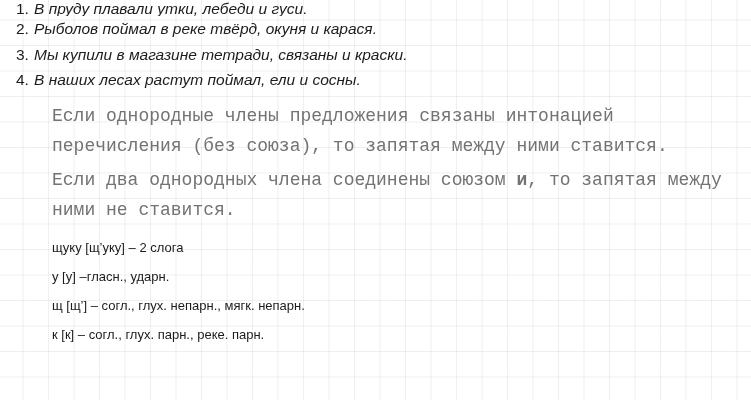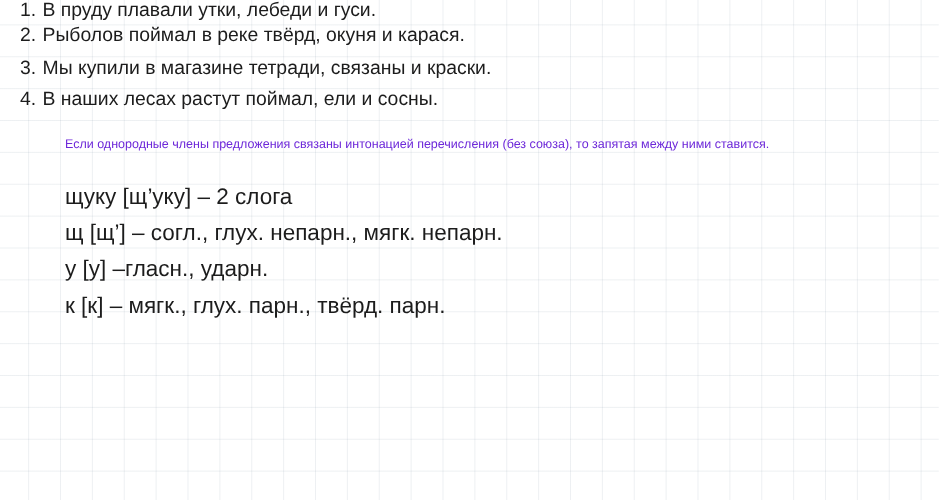--- a/index.html
+++ b/index.html
@@ -59,6 +59,7 @@
   }
   .num-item .txt {
     flex: 1 1 auto;
+    font-style: italic;
   }
   
   .num-item.clipped {

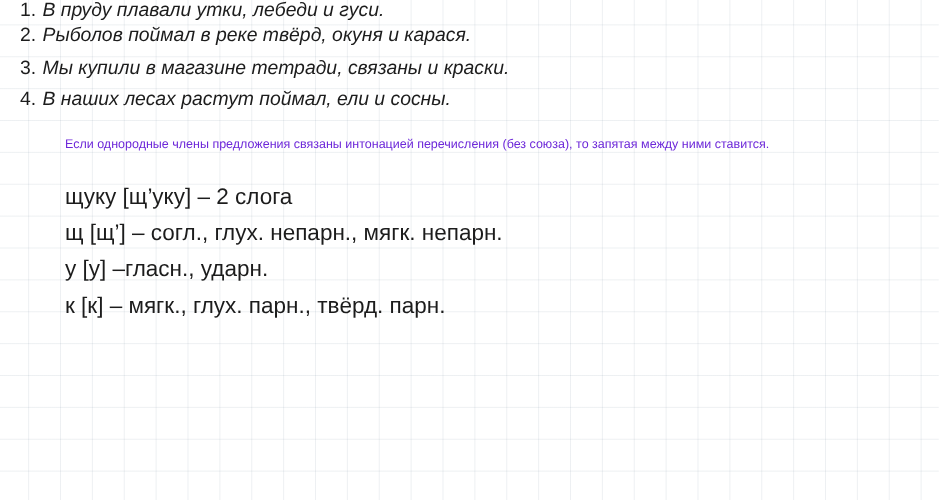--- a/index.html
+++ b/index.html
@@ -70,12 +70,13 @@
   }
 
   .para {
-    font-size: 10px;
+    font-size: 18px;
     line-height: 30px;
-    color: #6d28d9;
+    color: #737373;
     margin: 0;
     padding-left: 44px;
     padding-right: 10px;
+    font-family: Liberation Mono, monospace;
   }
   .para b {
     font-weight: bold;

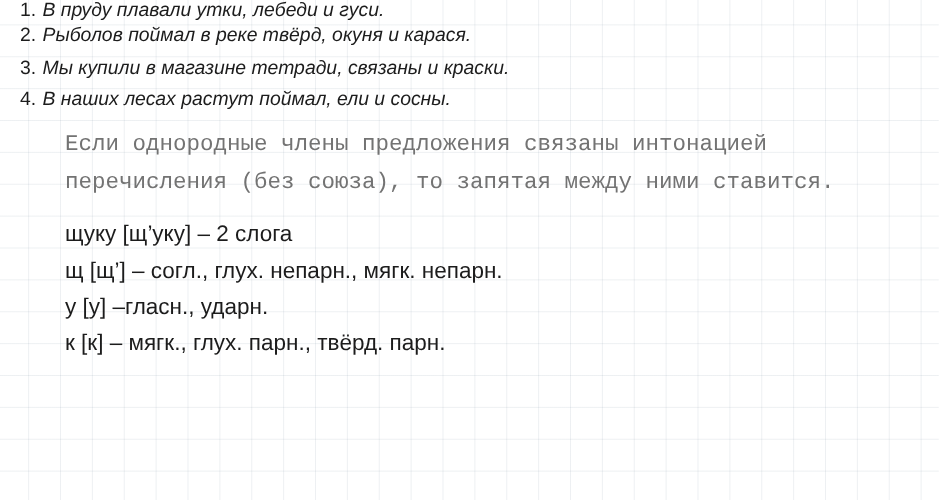--- a/index.html
+++ b/index.html
@@ -125,6 +125,7 @@
 
   <div class="spacer-xs"></div>
 
+  <p class="para"><span>Если два однородных члена соединены союзом </span><b>и</b><span>, то запятая между ними не ставится.</span></p>
 
   <div class="spacer-sm"></div>
 

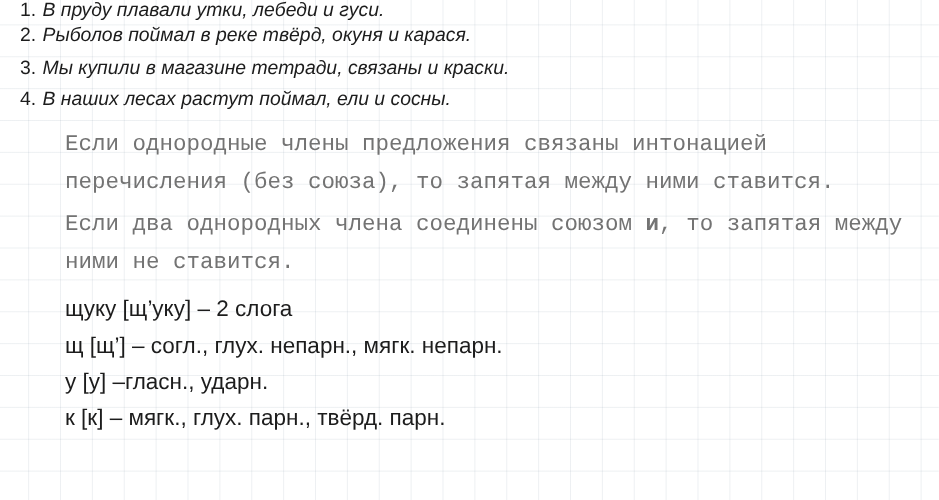--- a/index.html
+++ b/index.html
@@ -86,7 +86,7 @@
   .spacer-xs { height: 4px; }
 
   .analysis-line {
-    font-size: 18px;
+    font-size: 13px;
     line-height: 29px;
     padding-left: 44px;
     color: #1c1c1c;

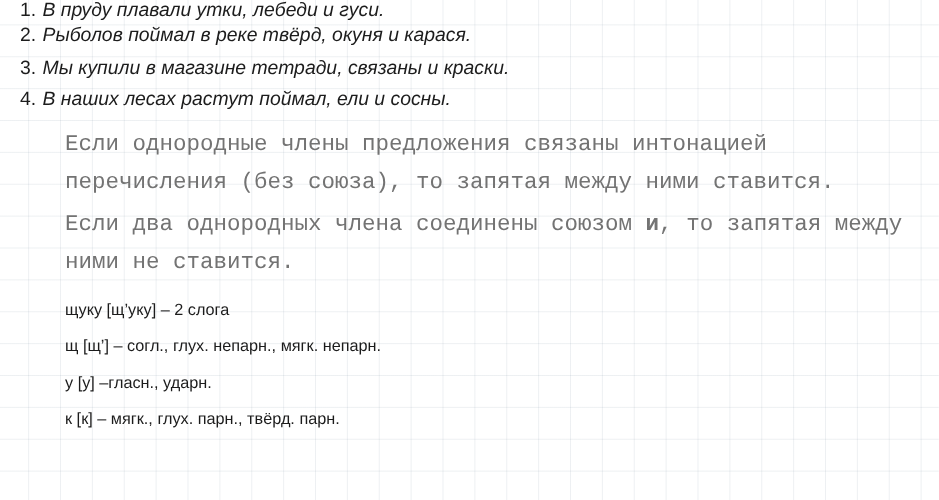--- a/index.html
+++ b/index.html
@@ -130,8 +130,8 @@
   <div class="spacer-sm"></div>
 
   <div class="analysis-line">щуку [щ’уку] – 2 слога</div>
+  <div class="analysis-line">у [у] –гласн., ударн.</div>
   <div class="analysis-line">щ [щ’] – согл., глух. непарн., мягк. непарн.</div>
-  <div class="analysis-line">у [у] –гласн., ударн.</div>
   <div class="analysis-line">к [к] – мягк., глух. парн., твёрд. парн.</div>
 
 </div>

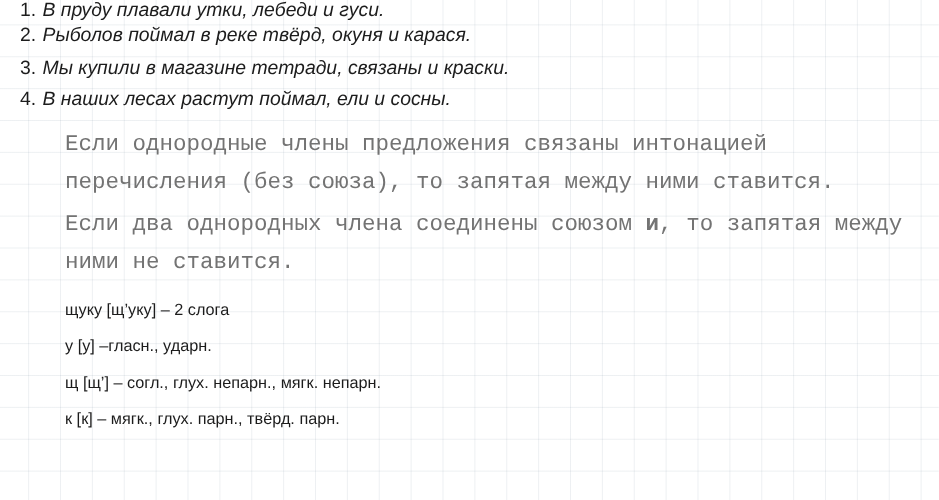--- a/index.html
+++ b/index.html
@@ -132,7 +132,7 @@
   <div class="analysis-line">щуку [щ’уку] – 2 слога</div>
   <div class="analysis-line">у [у] –гласн., ударн.</div>
   <div class="analysis-line">щ [щ’] – согл., глух. непарн., мягк. непарн.</div>
-  <div class="analysis-line">к [к] – мягк., глух. парн., твёрд. парн.</div>
+  <div class="analysis-line">к [к] – согл., глух. парн., реке. парн.</div>
 
 </div>
 

